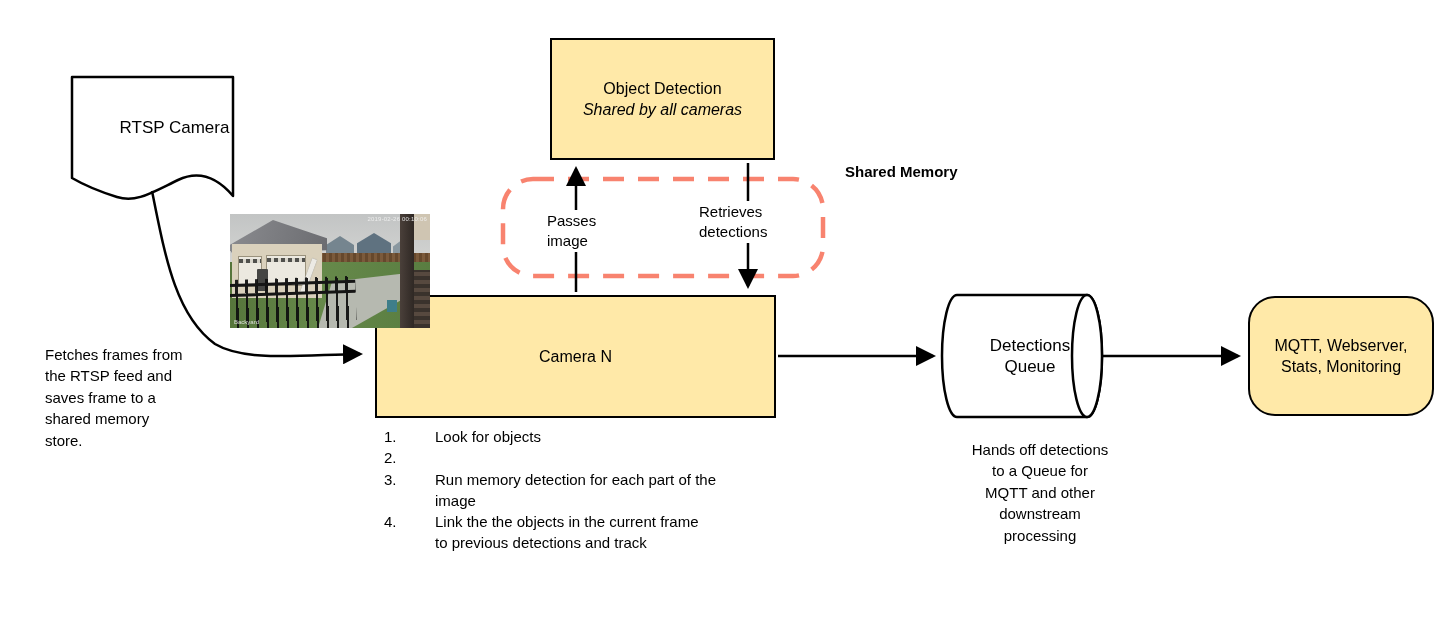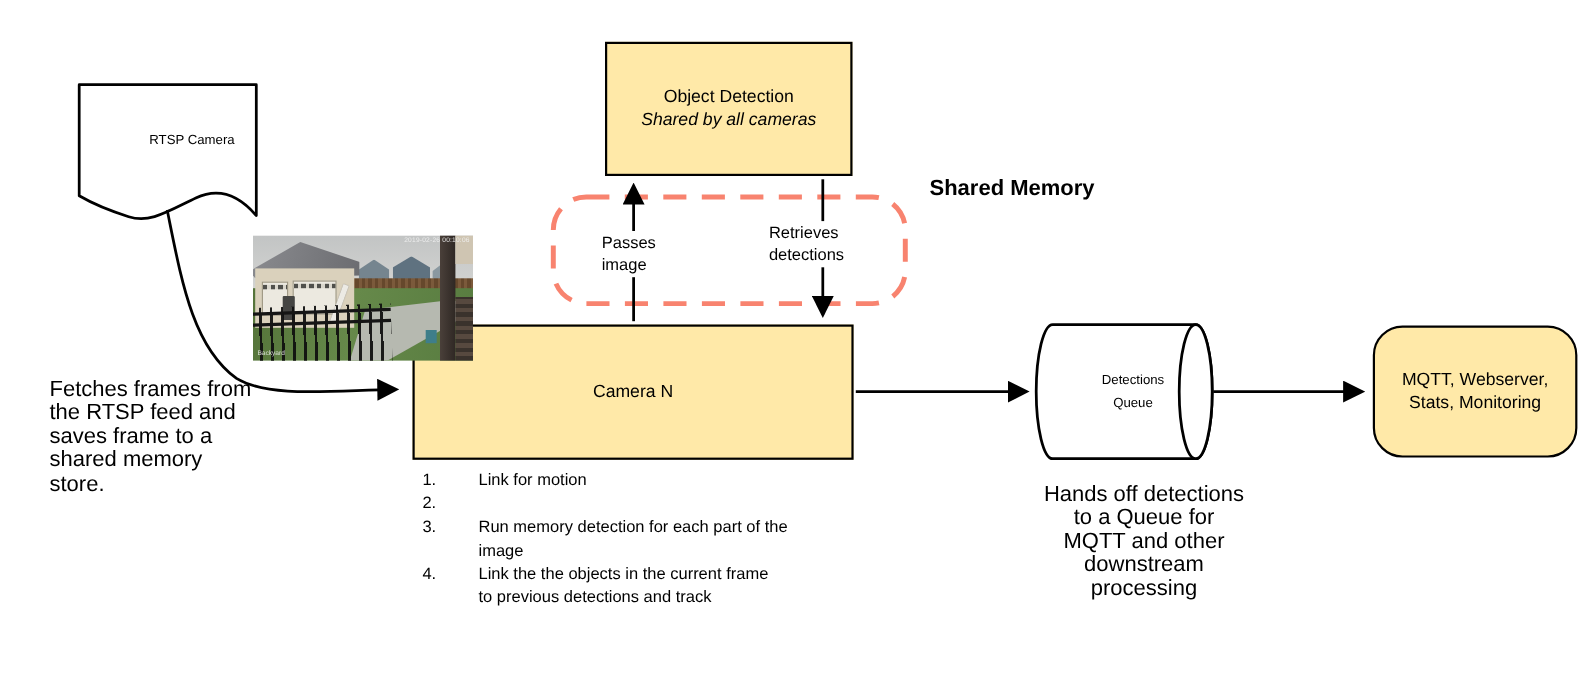--- a/index.html
+++ b/index.html
@@ -21,7 +21,7 @@
   .floating-label{position:absolute;font-size:15px;line-height:20px;white-space:pre-line;
        background:#fff;padding:1px 3px;z-index:3;}
   .shape-label{position:absolute;display:flex;align-items:center;justify-content:center;
-       text-align:center;font-size:12px;line-height:21px;z-index:1;white-space:pre-line;padding-left:44px;}
+       text-align:center;font-size:17px;line-height:21px;z-index:1;white-space:pre-line;padding-left:44px;}
 
   .note{position:absolute;font-size:20px;line-height:21.4px;white-space:pre-line;z-index:1;}
   .note .note-title{font-weight:bold;}

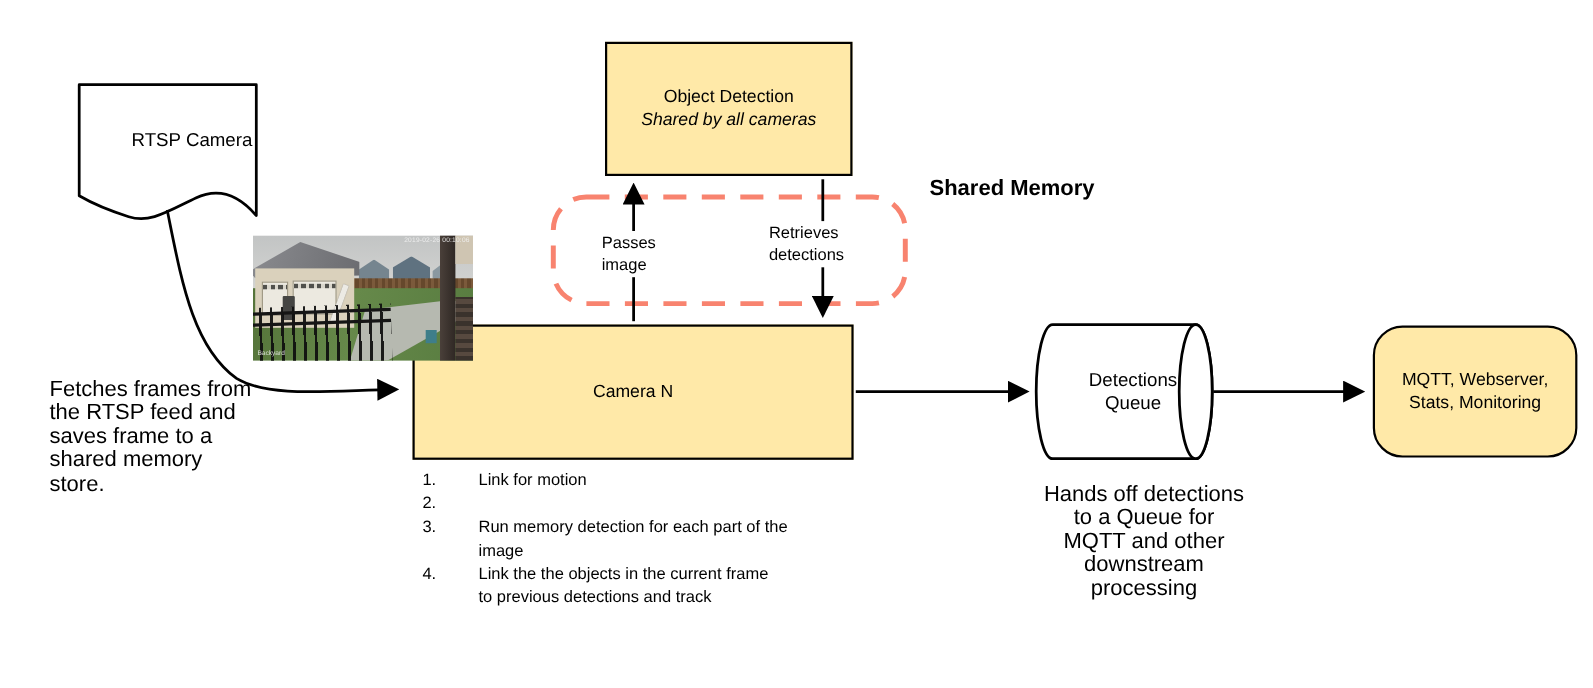--- a/index.html
+++ b/index.html
@@ -23,7 +23,7 @@
   .shape-label{position:absolute;display:flex;align-items:center;justify-content:center;
        text-align:center;font-size:17px;line-height:21px;z-index:1;white-space:pre-line;padding-left:44px;}
 
-  .note{position:absolute;font-size:20px;line-height:21.4px;white-space:pre-line;z-index:1;}
+  .note{position:absolute;font-size:15px;line-height:21.4px;white-space:pre-line;z-index:1;}
   .note .note-title{font-weight:bold;}
 
   .steps{position:absolute;left:384px;top:426px;font-size:15px;line-height:21.3px;z-index:1;}

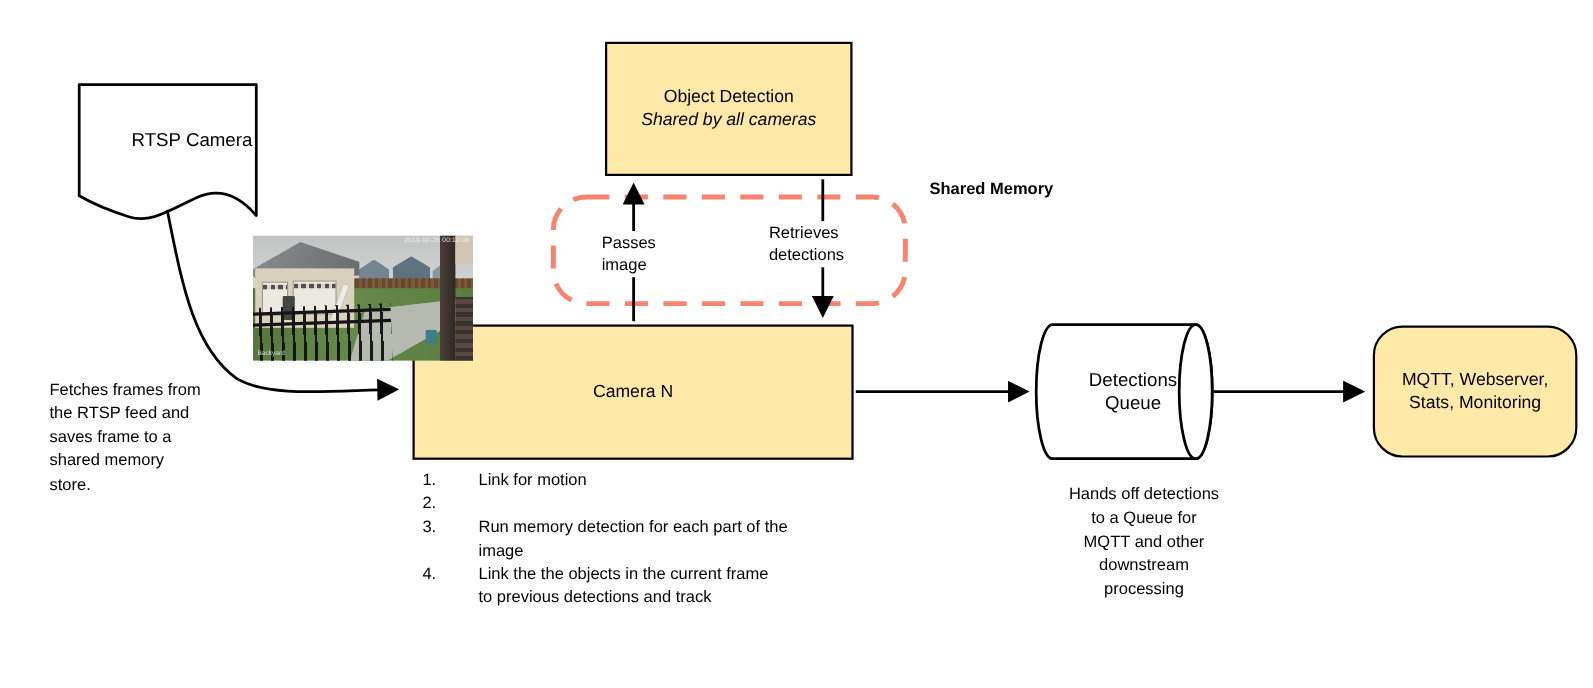--- a/index.html
+++ b/index.html
@@ -137,7 +137,7 @@
   <div class="steps">
     <div class="step">
       <div class="num">1.</div>
-      <div class="txt">Link for motion</div>
+      <div class="txt">Look for objects</div>
     </div>
     <div class="step">
       <div class="num">2.</div>

